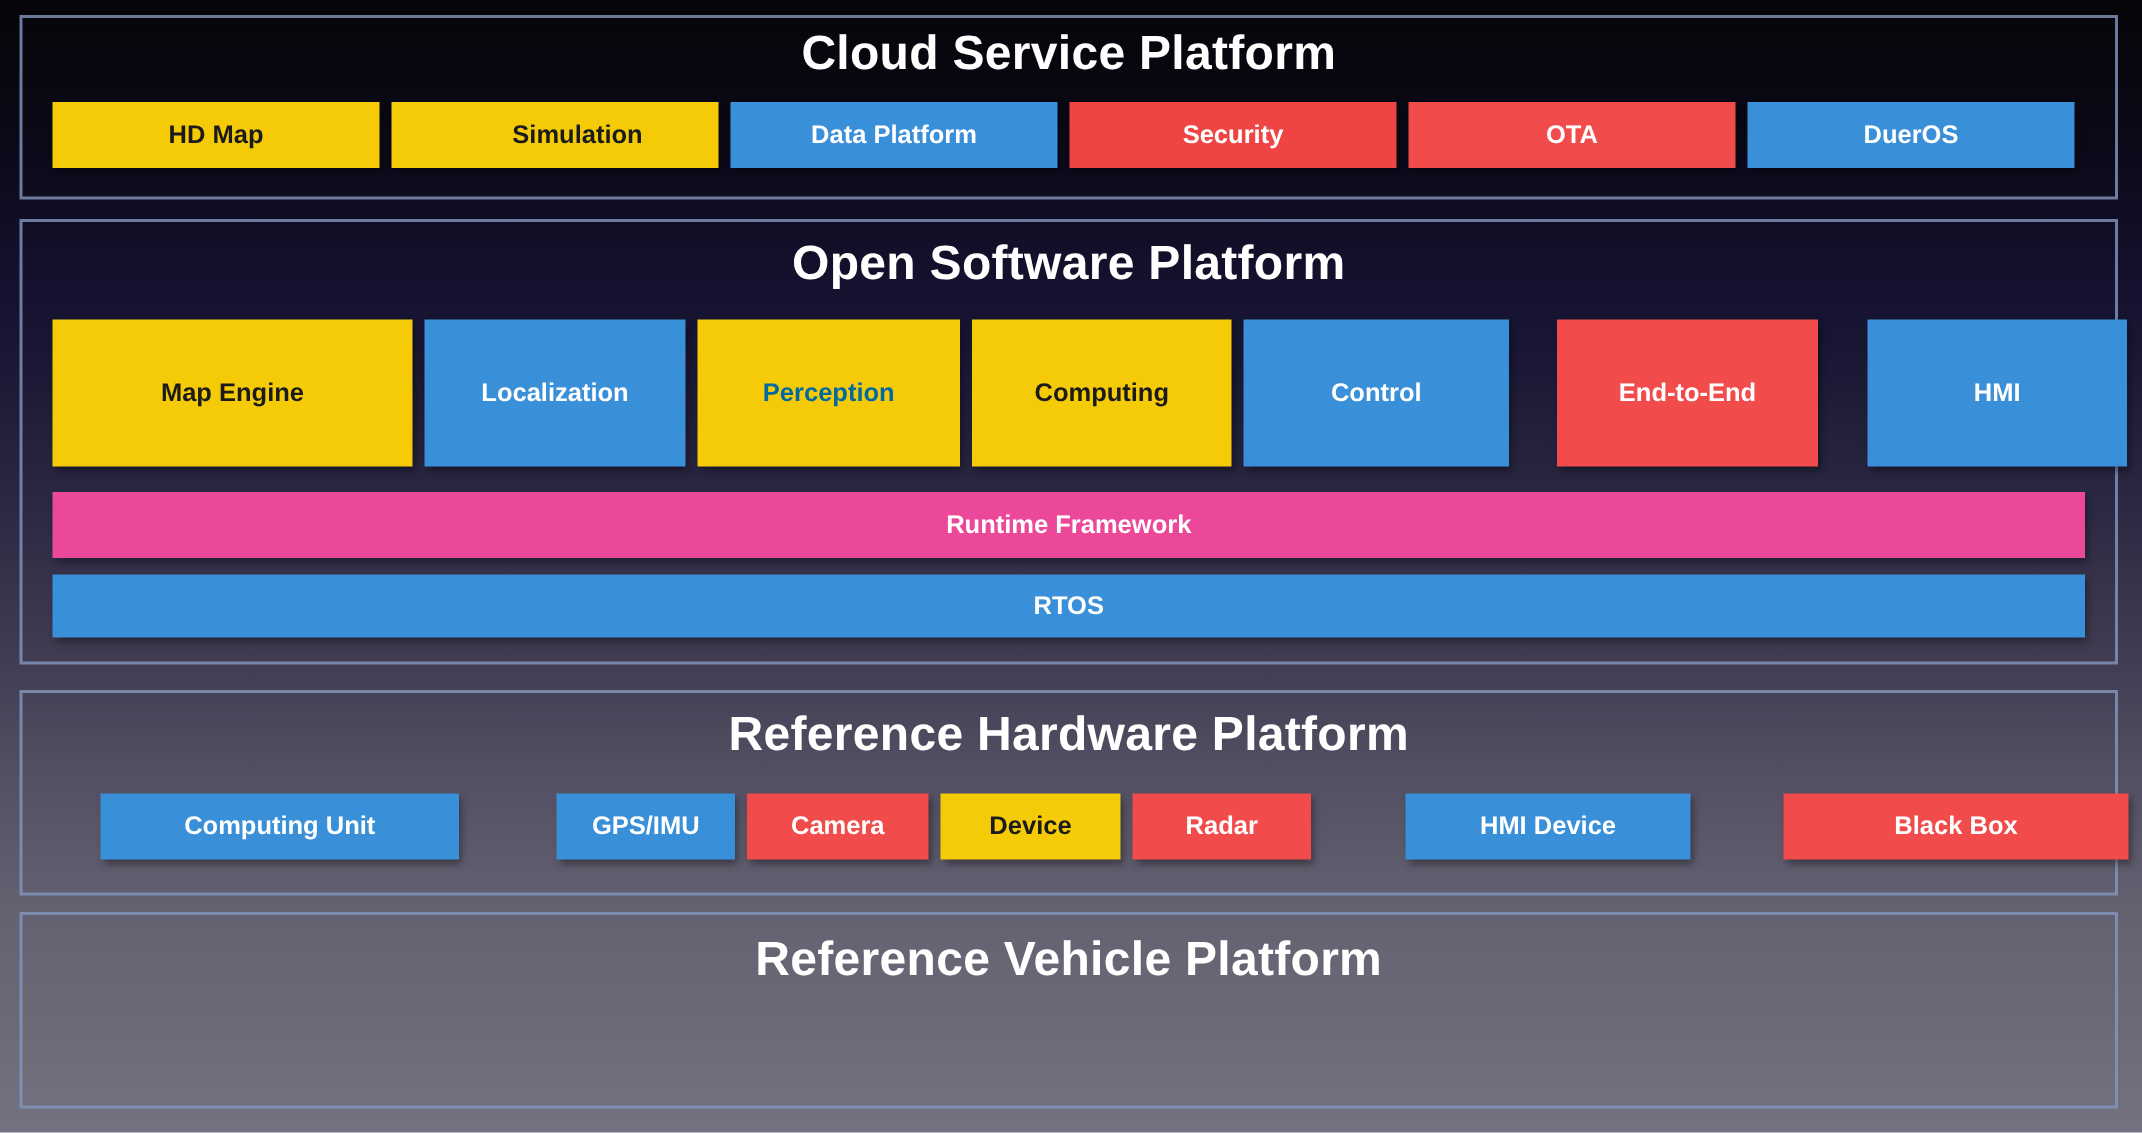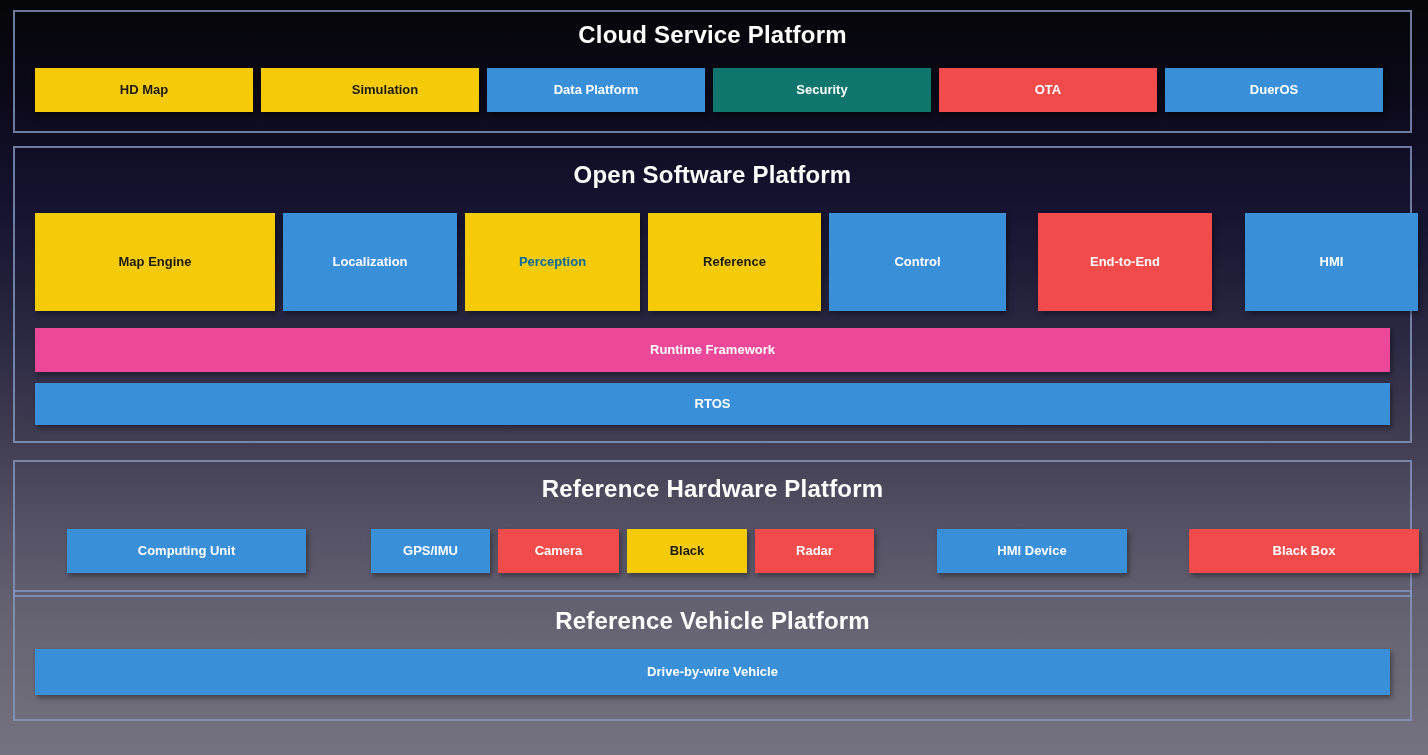--- a/index.html
+++ b/index.html
@@ -22,7 +22,7 @@
   #reference-vehicle{top:590px;height:131px;}
 
   .panel-title{
-    text-align:center;color:#fff;font-weight:bold;font-size:24px;line-height:28px;
+    text-align:center;color:#fff;font-weight:bold;font-size:32px;line-height:28px;
     letter-spacing:0.2px;
   }
   #cloud-service .panel-title{margin-top:9px;}

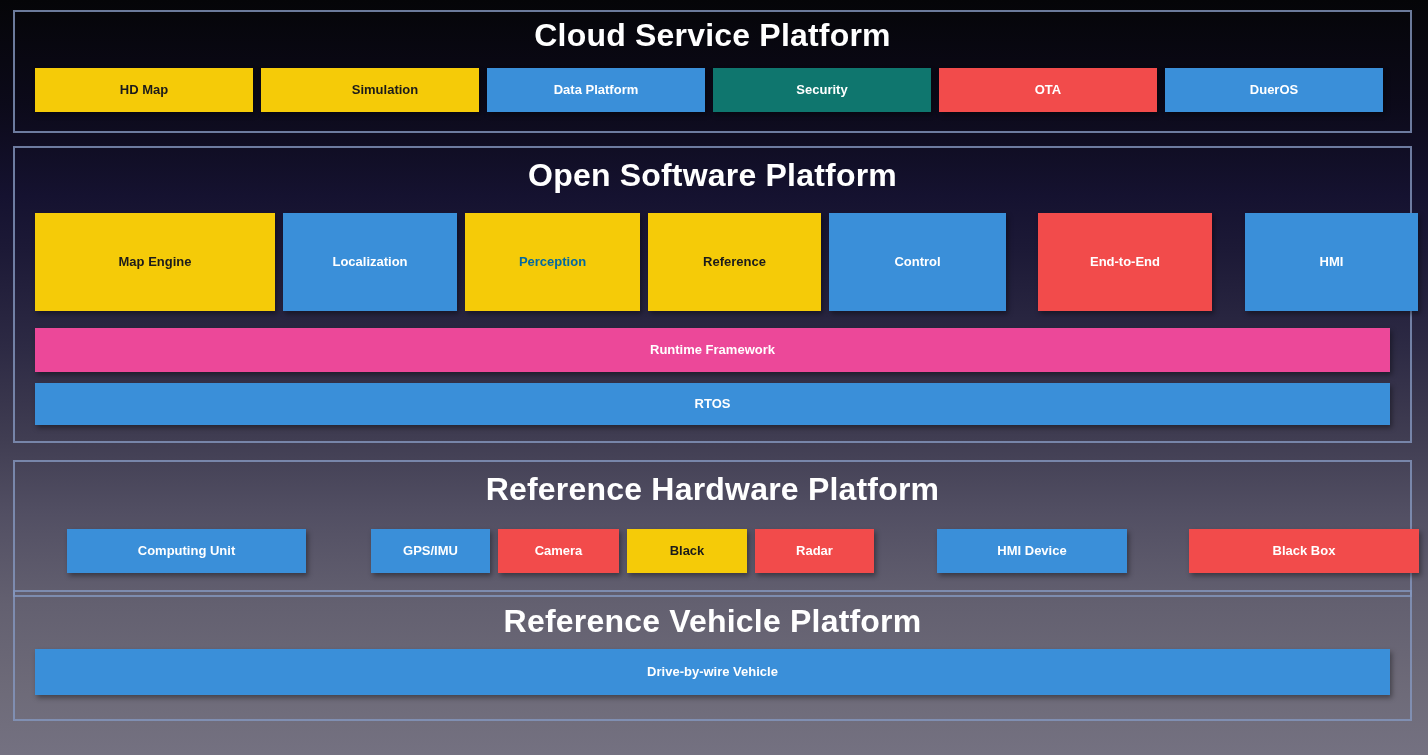--- a/index.html
+++ b/index.html
@@ -40,7 +40,7 @@
 
   .box{
     display:flex;align-items:center;justify-content:center;
-    font-weight:bold;font-size:13px;line-height:20px;text-align:center;
+    font-weight:bold;font-size:17px;line-height:20px;text-align:center;
     box-sizing:border-box;box-shadow:2px 3px 5px rgba(0,0,0,0.38);
     flex-shrink:0;
   }

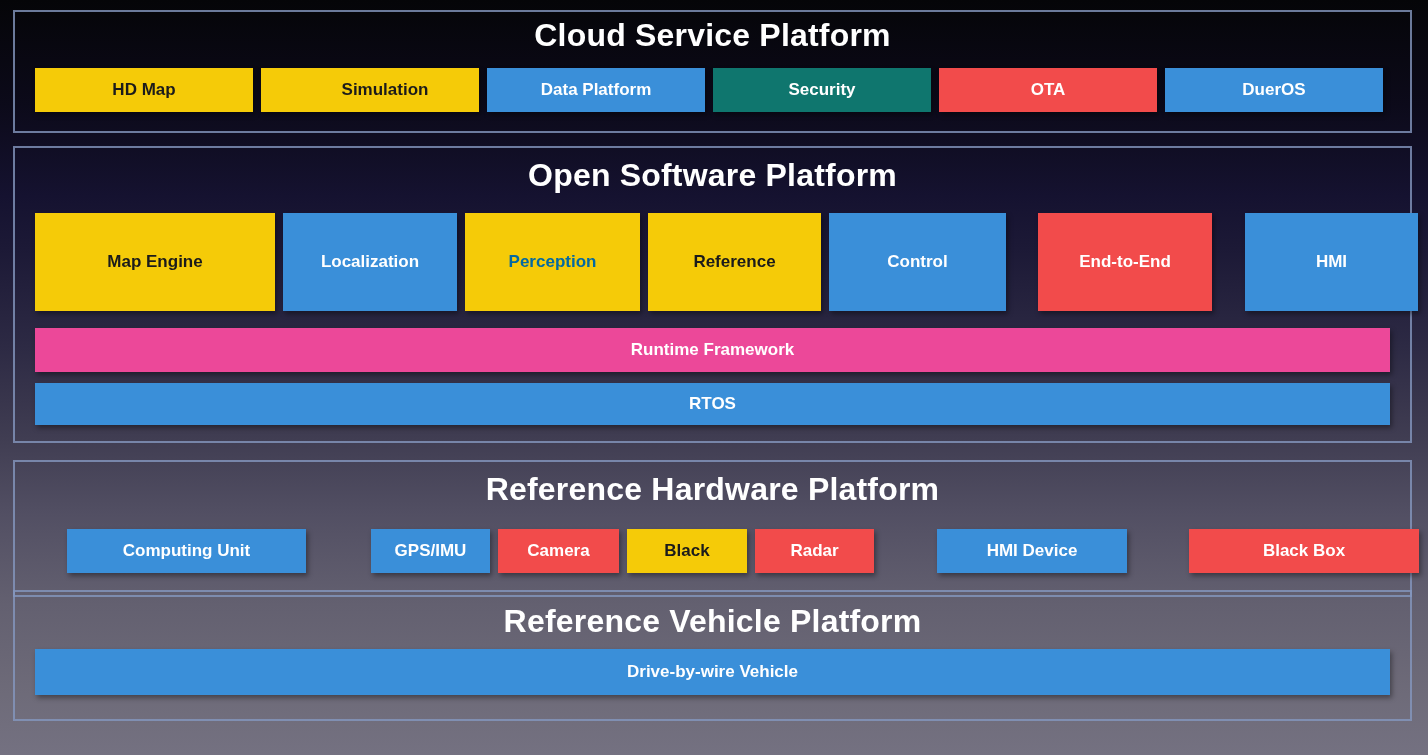--- a/index.html
+++ b/index.html
@@ -62,7 +62,7 @@
         <div class="box" style="width: 218px; background: rgb(245, 203, 8); color: rgb(27, 27, 27);">HD Map</div>
         <div class="box" style="width: 218px; background: rgb(245, 203, 8); color: rgb(27, 27, 27); padding-left: 30px;">Simulation</div>
         <div class="box" style="width: 218px; background: rgb(58, 143, 217); color: rgb(255, 255, 255);">Data Platform</div>
-        <div class="box" style="width: 218px; background: #0f766e; color: rgb(255, 255, 255);">Security</div>
+        <div class="box" style="width: 218px; background: #ef4444; color: rgb(255, 255, 255);">Security</div>
         <div class="box" style="width: 218px; background: rgb(242, 75, 75); color: rgb(255, 255, 255);">OTA</div>
         <div class="box" style="width: 218px; background: rgb(58, 143, 217); color: rgb(255, 255, 255);">DuerOS</div>
       </div>

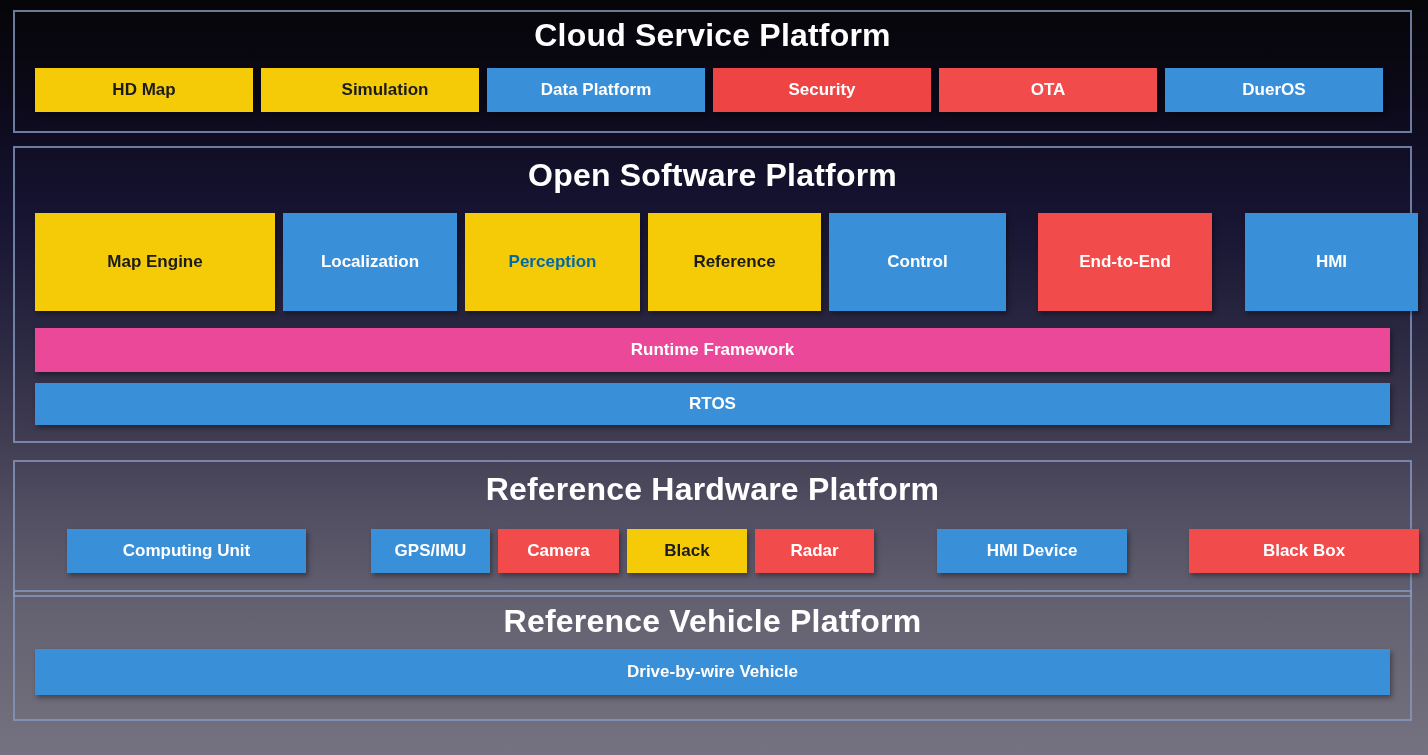--- a/index.html
+++ b/index.html
@@ -73,7 +73,7 @@
         <div class="box" style="width: 240px; background: rgb(245, 203, 8); color: rgb(27, 27, 27);">Map Engine</div>
         <div class="box" style="width: 174px; background: rgb(58, 143, 217); color: rgb(255, 255, 255);">Localization</div>
         <div class="box" style="width: 175px; background: rgb(245, 203, 8); color: #0369a1;">Perception</div>
-        <div class="box" style="width: 173px; background: rgb(245, 203, 8); color: rgb(27, 27, 27);">Reference</div>
+        <div class="box" style="width: 173px; background: rgb(245, 203, 8); color: rgb(27, 27, 27);">Computing</div>
         <div class="box" style="width: 177px; background: rgb(58, 143, 217); color: rgb(255, 255, 255);">Control</div>
         <div class="box" style="width: 174px; margin-left: 24px; background: rgb(242, 75, 75); color: rgb(255, 255, 255);">End-to-End</div>
         <div class="box" style="width: 173px; margin-left: 25px; background: rgb(58, 143, 217); color: rgb(255, 255, 255);">HMI</div>

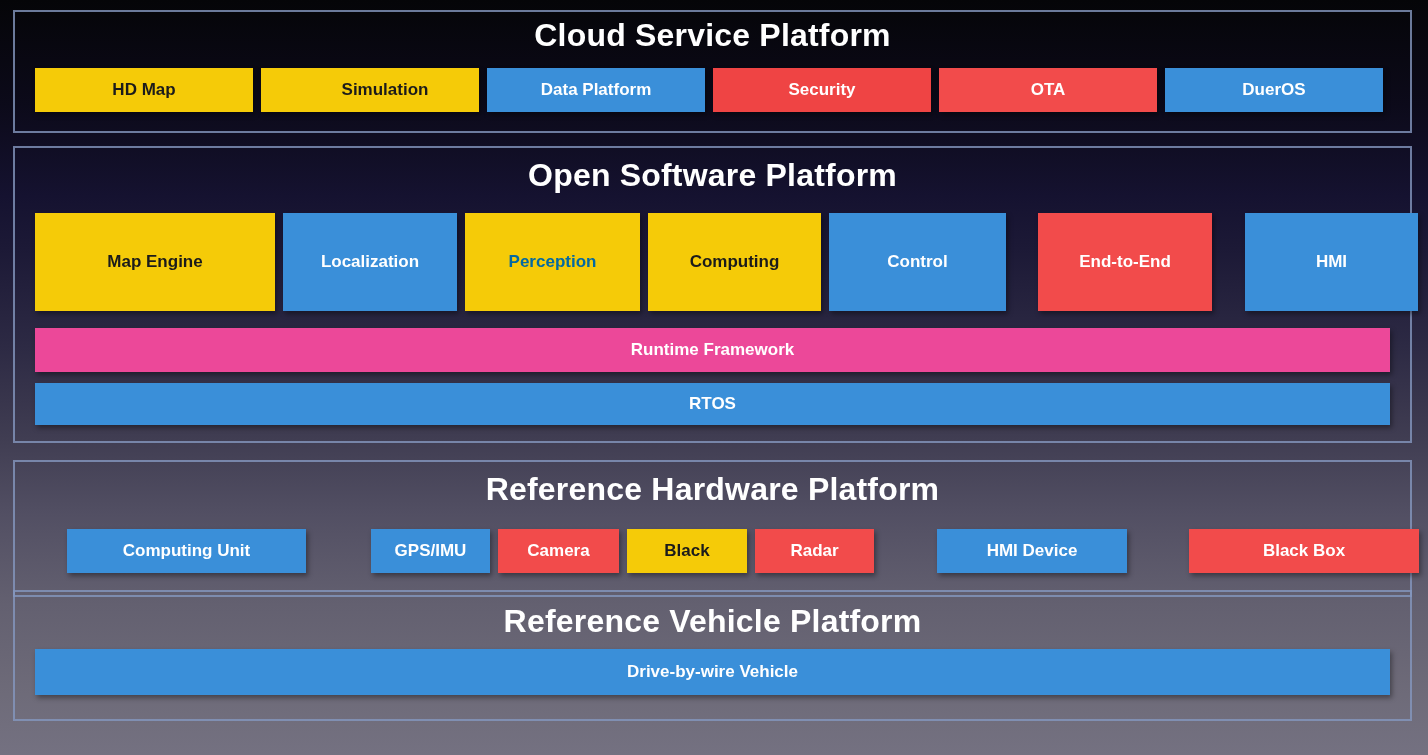--- a/index.html
+++ b/index.html
@@ -91,7 +91,7 @@
         <div class="box" style="width: 239px; background: rgb(58, 143, 217); color: rgb(255, 255, 255);">Computing Unit</div>
         <div class="box" style="width: 119px; margin-left: 57px; background: rgb(58, 143, 217); color: rgb(255, 255, 255);">GPS/IMU</div>
         <div class="box" style="width: 121px; background: rgb(242, 75, 75); color: rgb(255, 255, 255);">Camera</div>
-        <div class="box" style="width: 120px; background: rgb(245, 203, 8); color: rgb(27, 27, 27);">Black</div>
+        <div class="box" style="width: 120px; background: rgb(245, 203, 8); color: rgb(27, 27, 27);">Device</div>
         <div class="box" style="width: 119px; background: rgb(242, 75, 75); color: rgb(255, 255, 255);">Radar</div>
         <div class="box" style="width: 190px; margin-left: 55px; background: rgb(58, 143, 217); color: rgb(255, 255, 255);">HMI Device</div>
         <div class="box" style="width: 230px; margin-left: 54px; background: rgb(242, 75, 75); color: rgb(255, 255, 255);">Black Box</div>

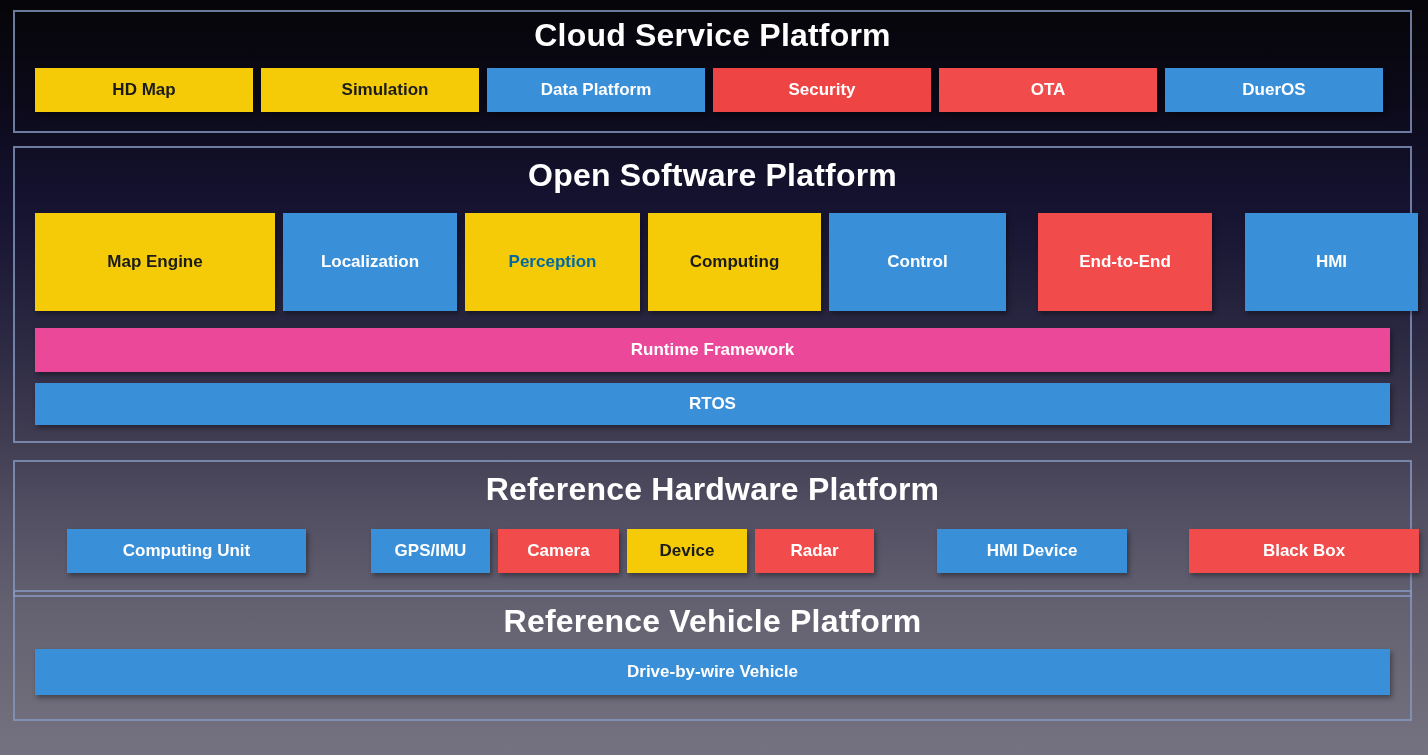--- a/index.html
+++ b/index.html
@@ -19,7 +19,7 @@
   #cloud-service{top:10px;height:123px;}
   #open-software{top:146px;height:297px;}
   #reference-hardware{top:460px;height:137px;}
-  #reference-vehicle{top:590px;height:131px;}
+  #reference-vehicle{top:608px;height:131px;}
 
   .panel-title{
     text-align:center;color:#fff;font-weight:bold;font-size:32px;line-height:28px;

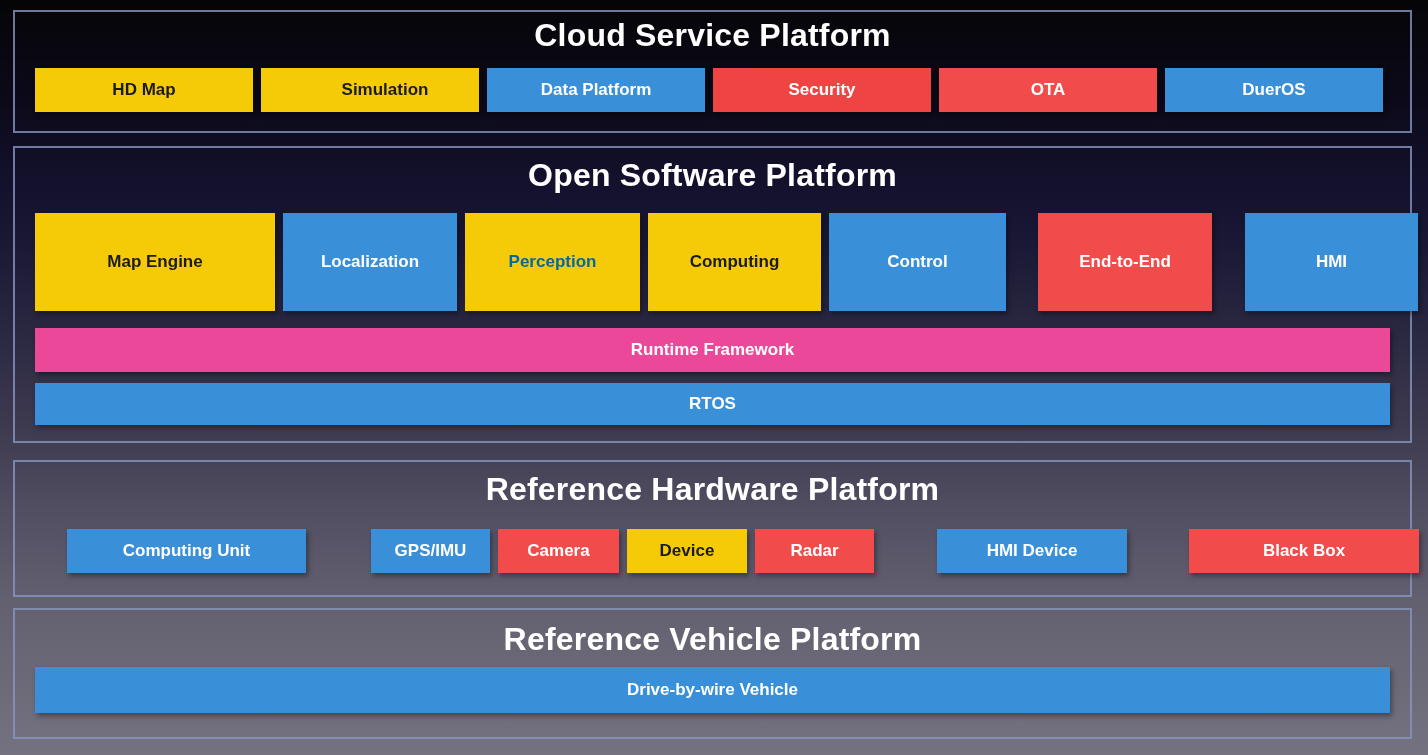--- a/index.html
+++ b/index.html
@@ -99,9 +99,6 @@
     </section>
     <section class="panel" id="reference-vehicle" style="border-color: rgba(133, 151, 191, 0.8);">
       <div class="panel-title" style="color: rgb(255, 255, 255);">Reference Vehicle Platform</div>
-      <div class="row row-0">
-        <div class="box full" style="background: rgb(58, 143, 217); color: rgb(255, 255, 255);">Drive-by-wire Vehicle</div>
-      </div>
     </section>
   </div>
 

